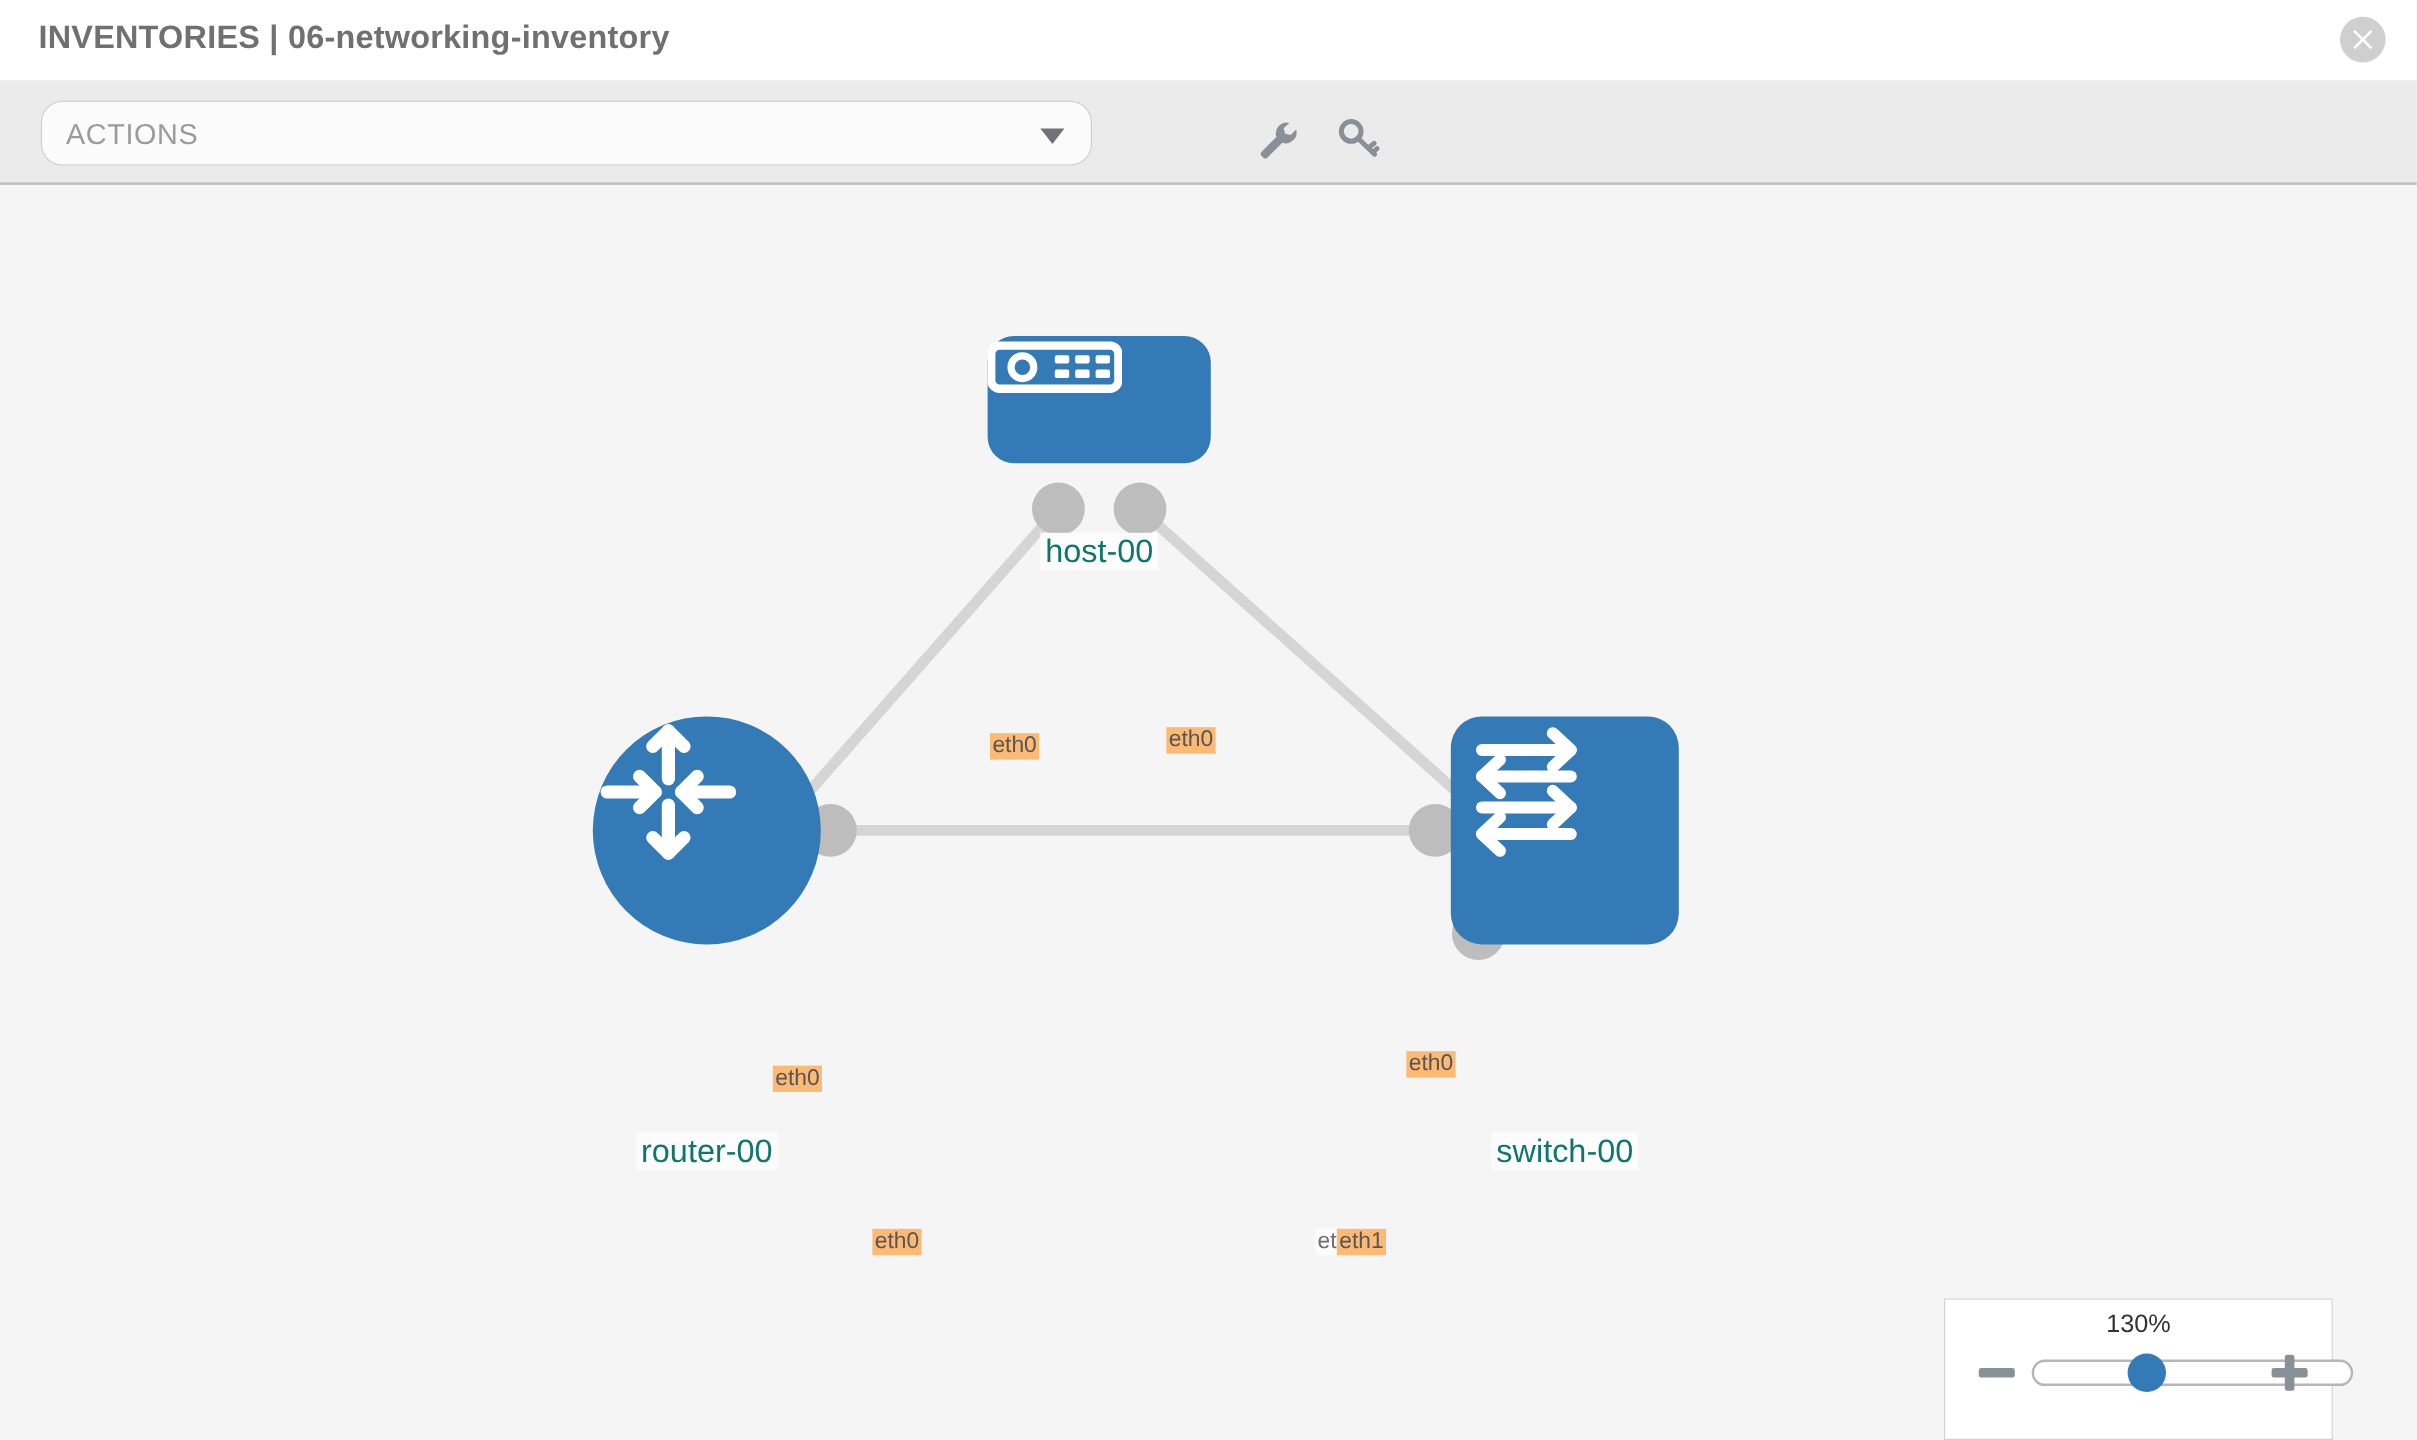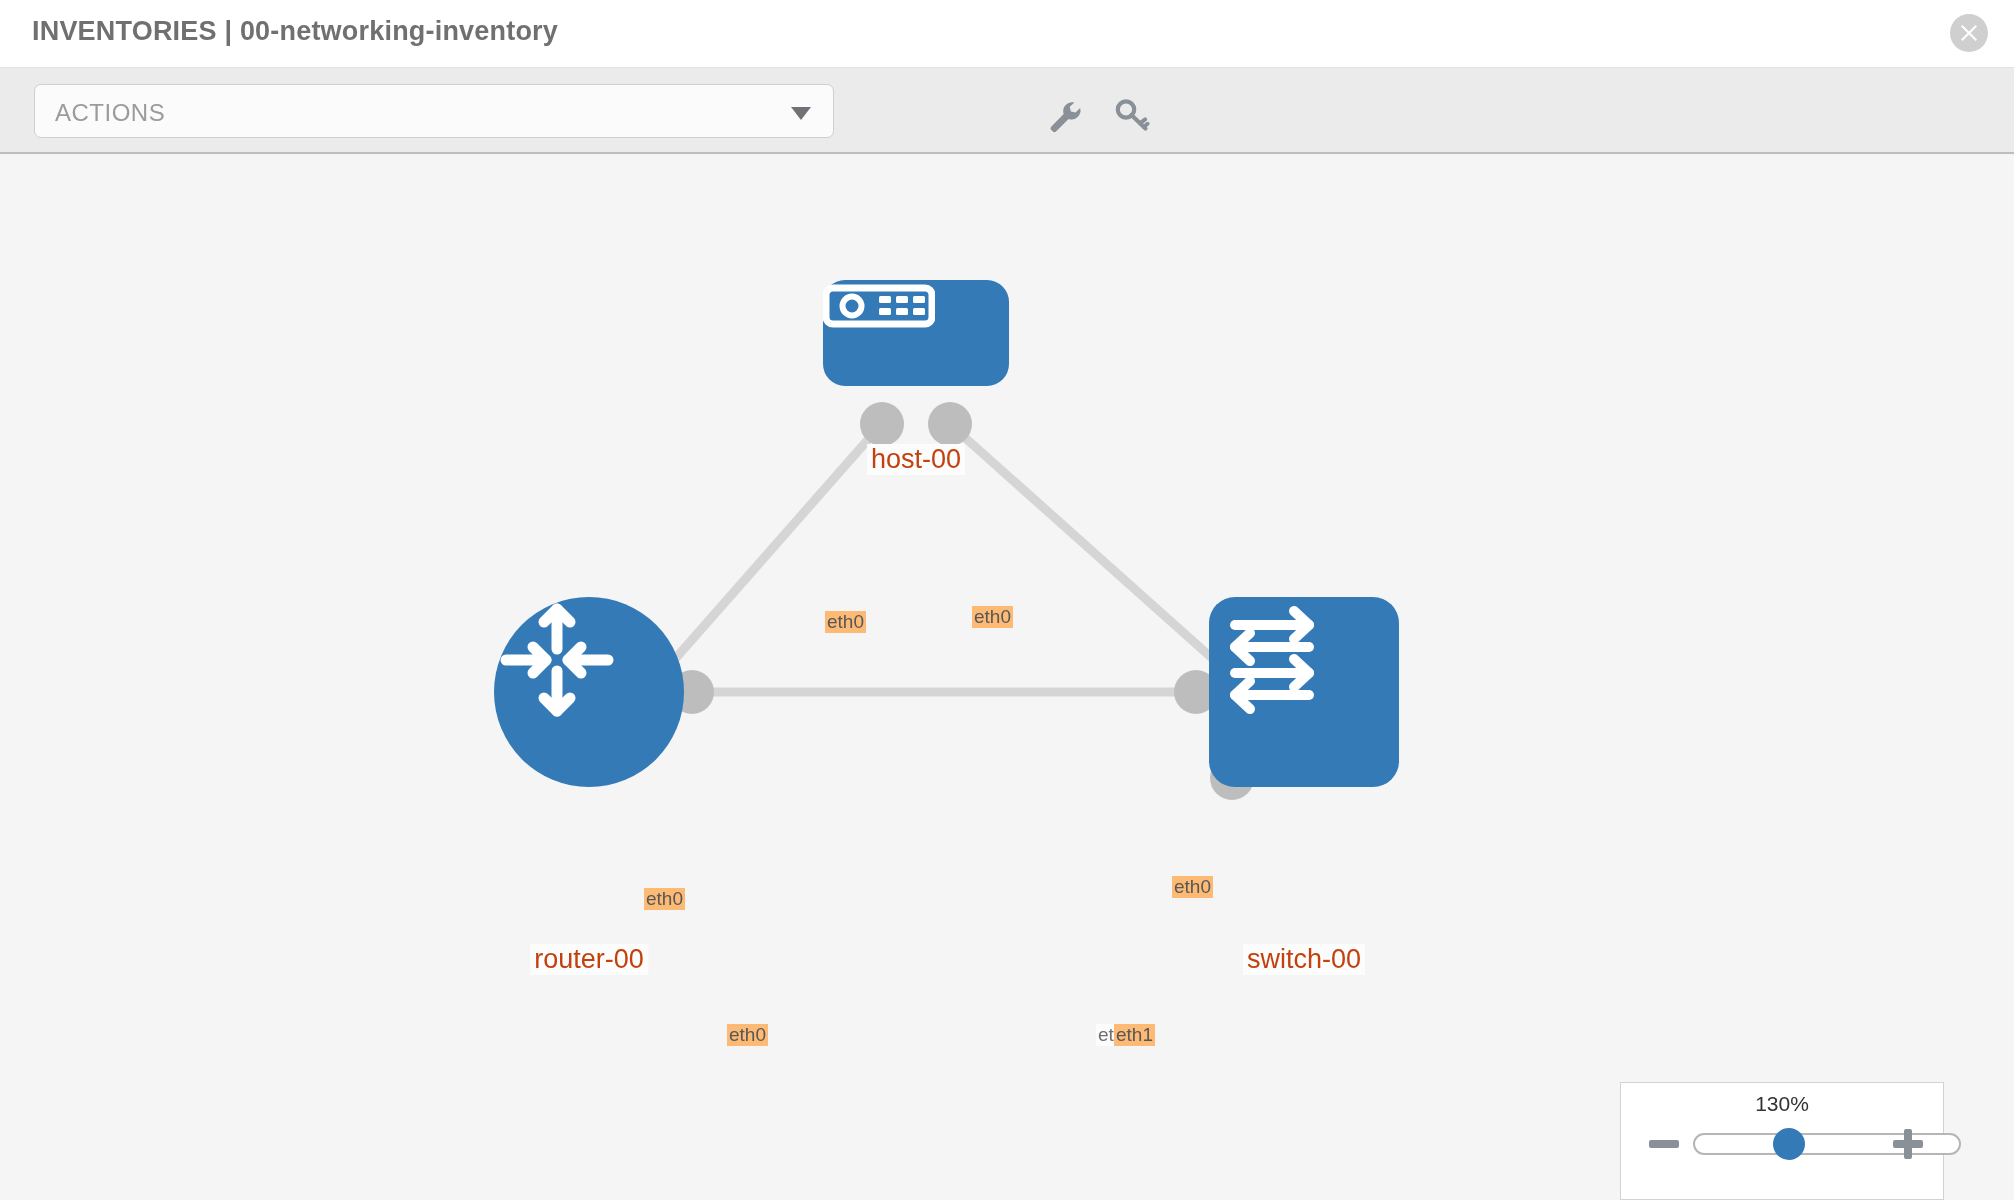--- a/index.html
+++ b/index.html
@@ -224,7 +224,7 @@
 <div id="app">
 
   <div class="header">
-    <div class="header-title">INVENTORIES | 00-networking-inventory</div>
+    <div class="header-title">INVENTORIES | 06-networking-inventory</div>
     <div class="close-btn">
       <svg width="38" height="38" viewBox="0 0 38 38">
         <path d="M12.5 11 L19 17.5 L25.5 11 L27 12.5 L20.5 19 L27 25.5 L25.5 27 L19 20.5 L12.5 27 L11 25.5 L17.5 19 L11 12.5 Z" fill="#ffffff"></path>

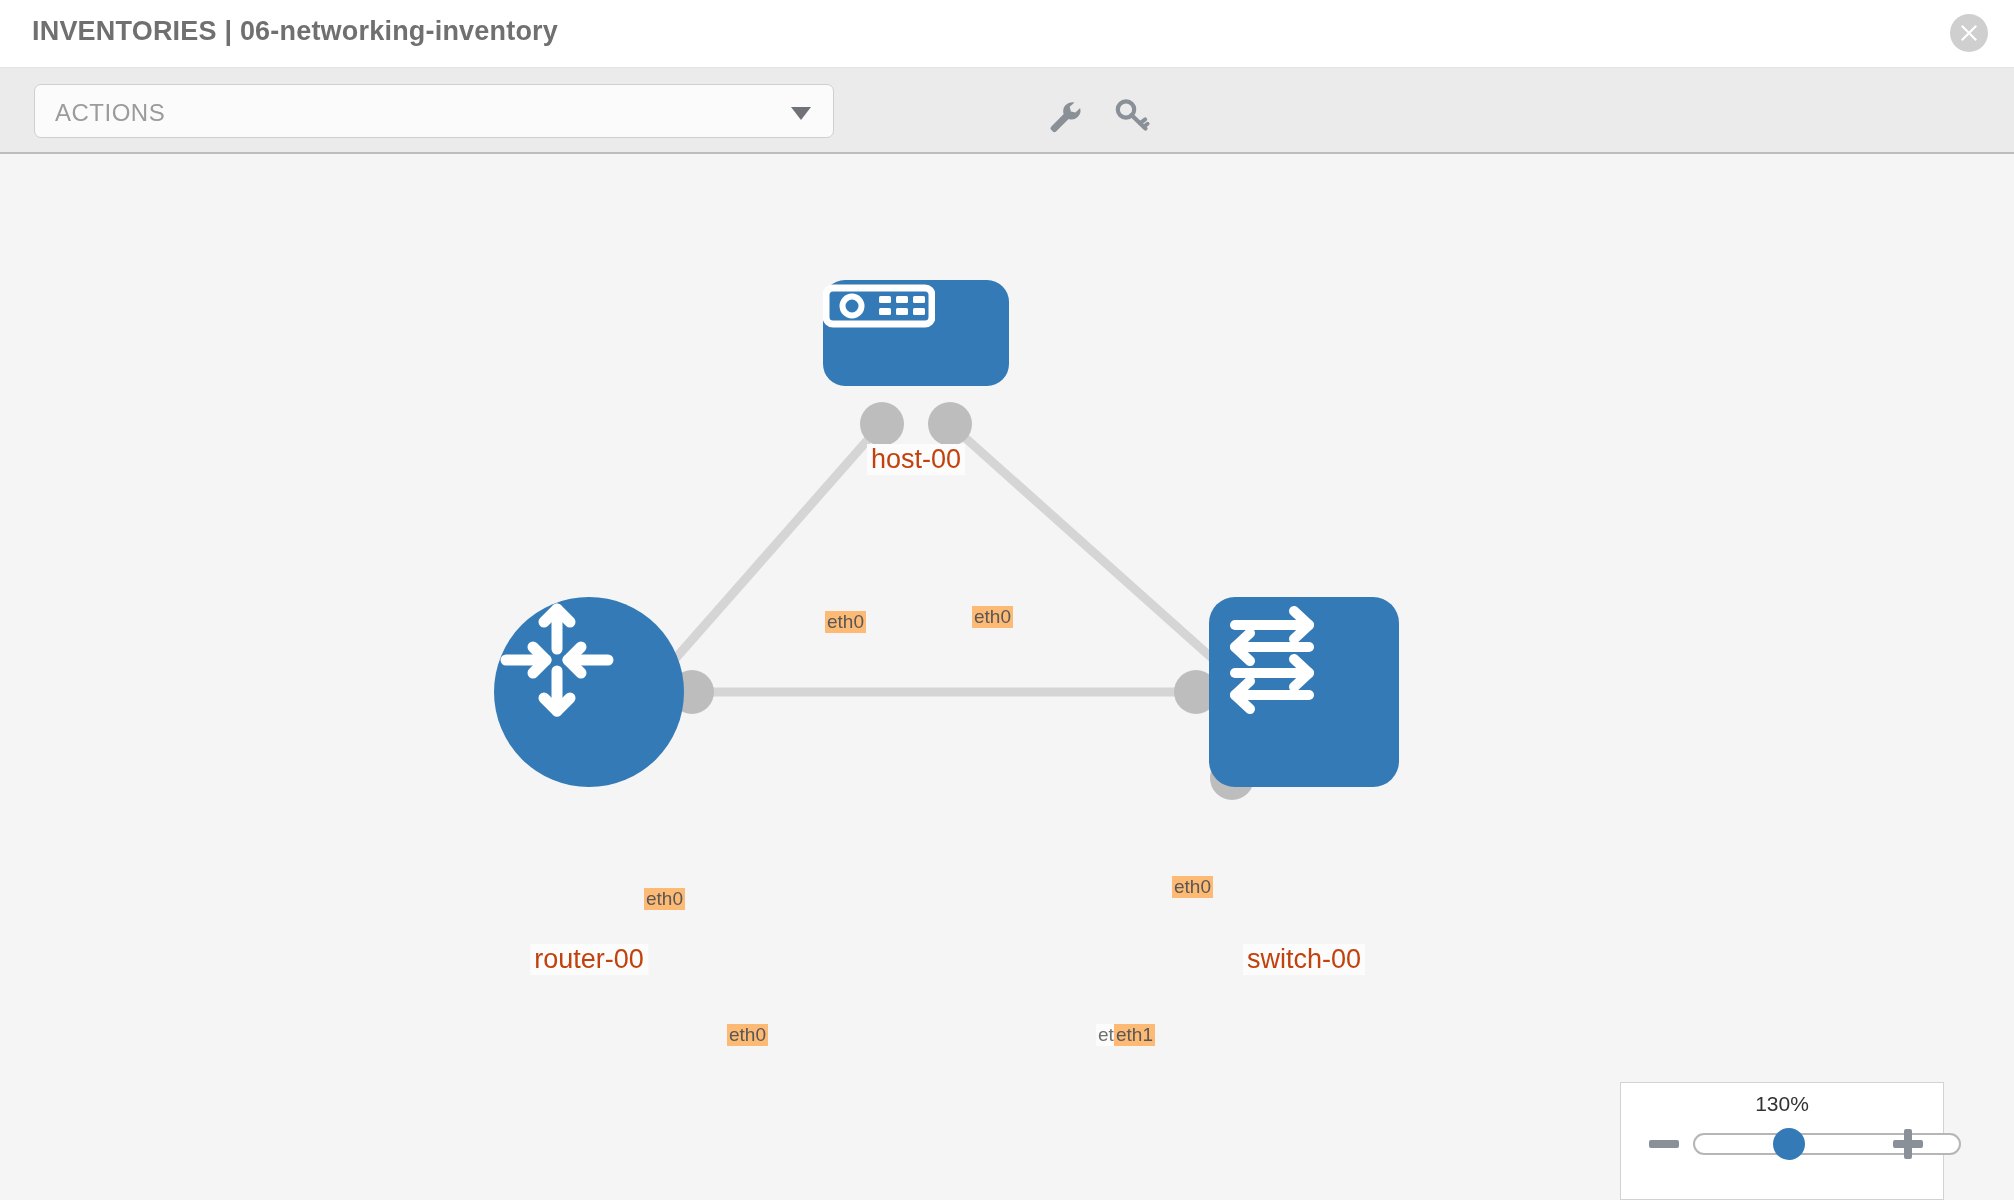--- a/index.html
+++ b/index.html
@@ -65,11 +65,11 @@
     position: absolute;
     left: 34px;
     top: 84px;
-    width: 800px;
+    width: 876px;
     height: 54px;
     background: #fbfbfb;
     border: 1px solid #cfcfcf;
-    border-radius: 7px;
+    border-radius: 18px;
     box-sizing: border-box;
     cursor: pointer;
   }

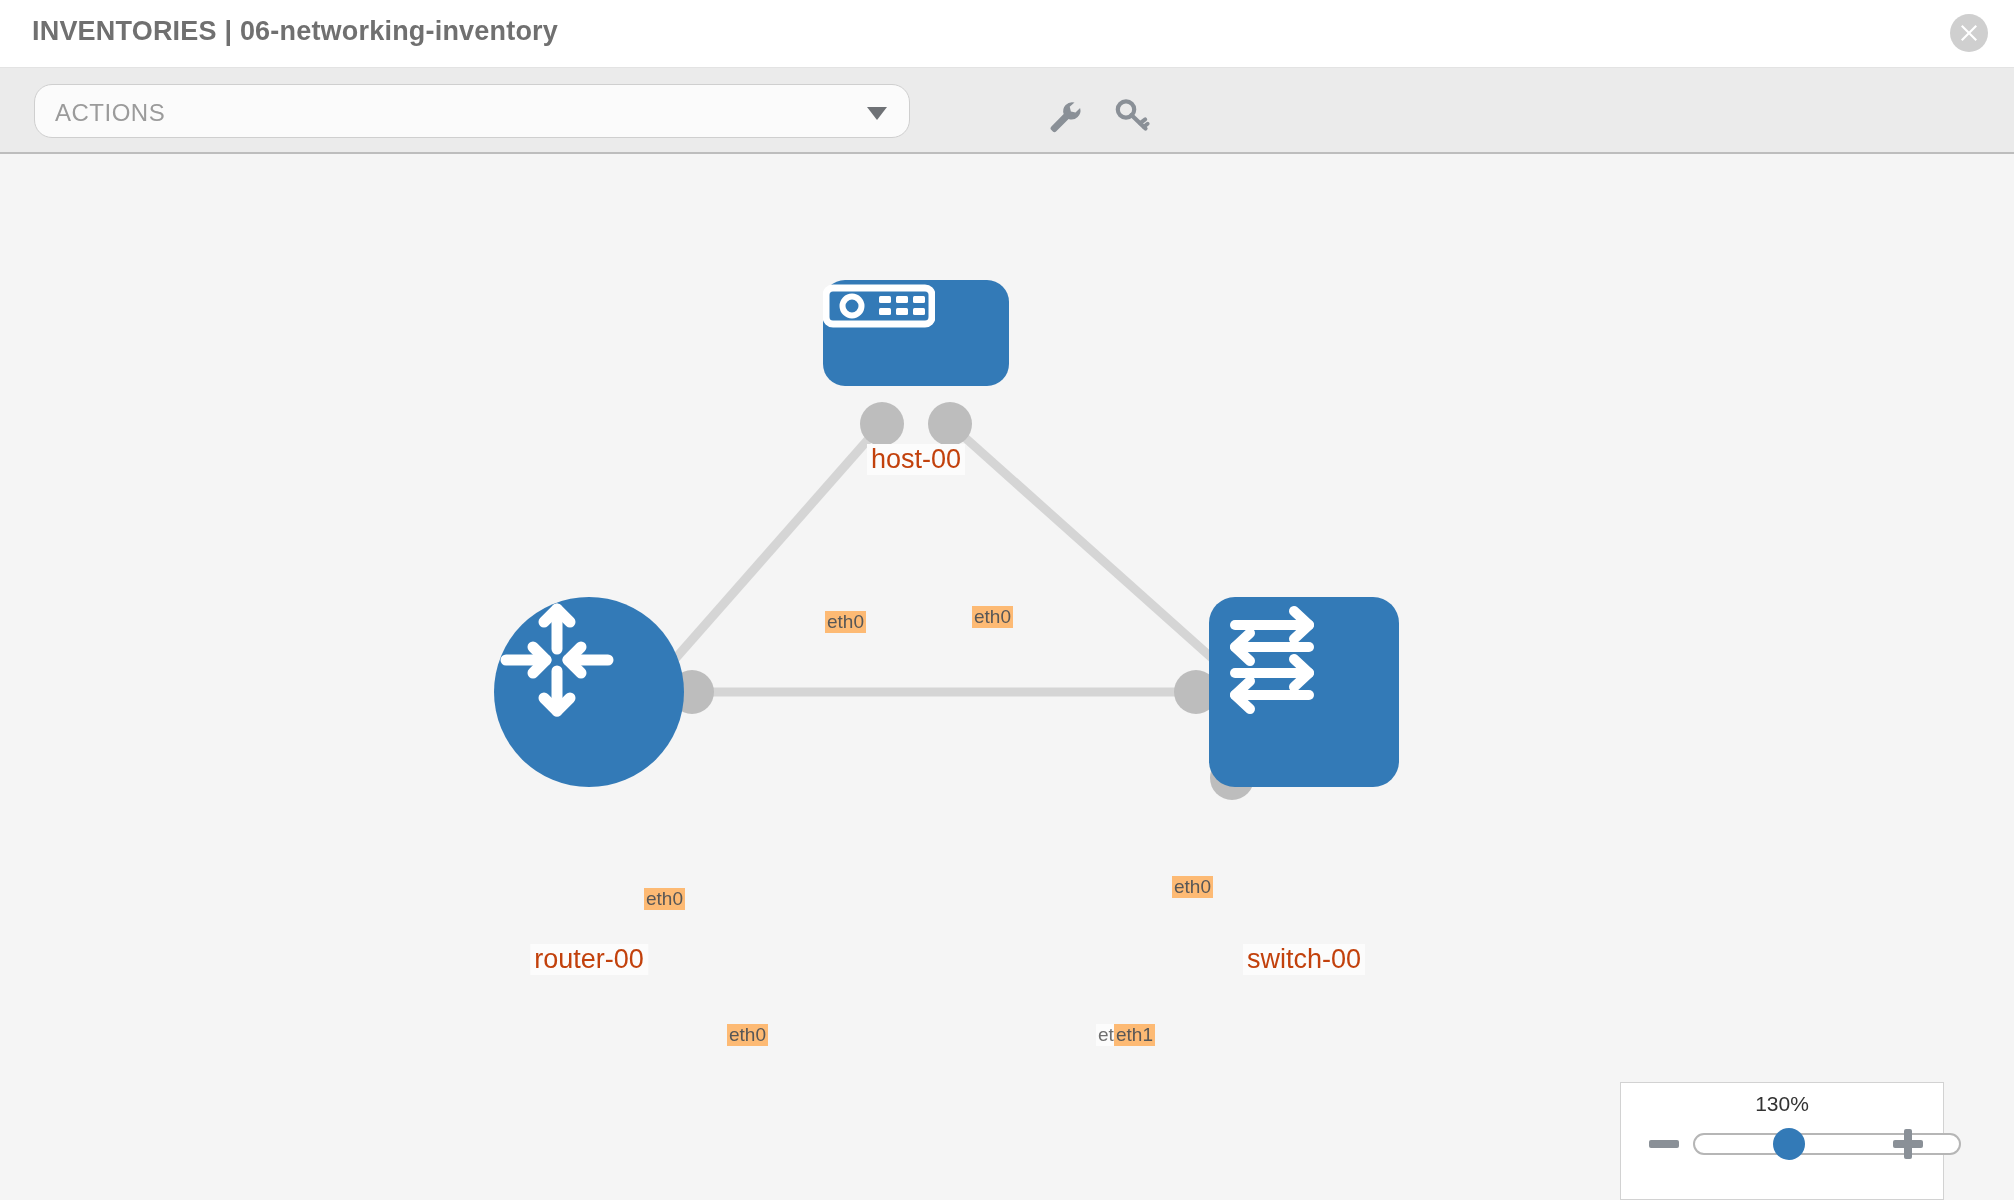--- a/index.html
+++ b/index.html
@@ -138,7 +138,7 @@
   .node-label {
     position: absolute;
     font-size: 27px;
-    color: #c2410c;
+    color: #0f766e;
     background: #fcfcfc;
     padding: 0 4px;
     white-space: nowrap;

